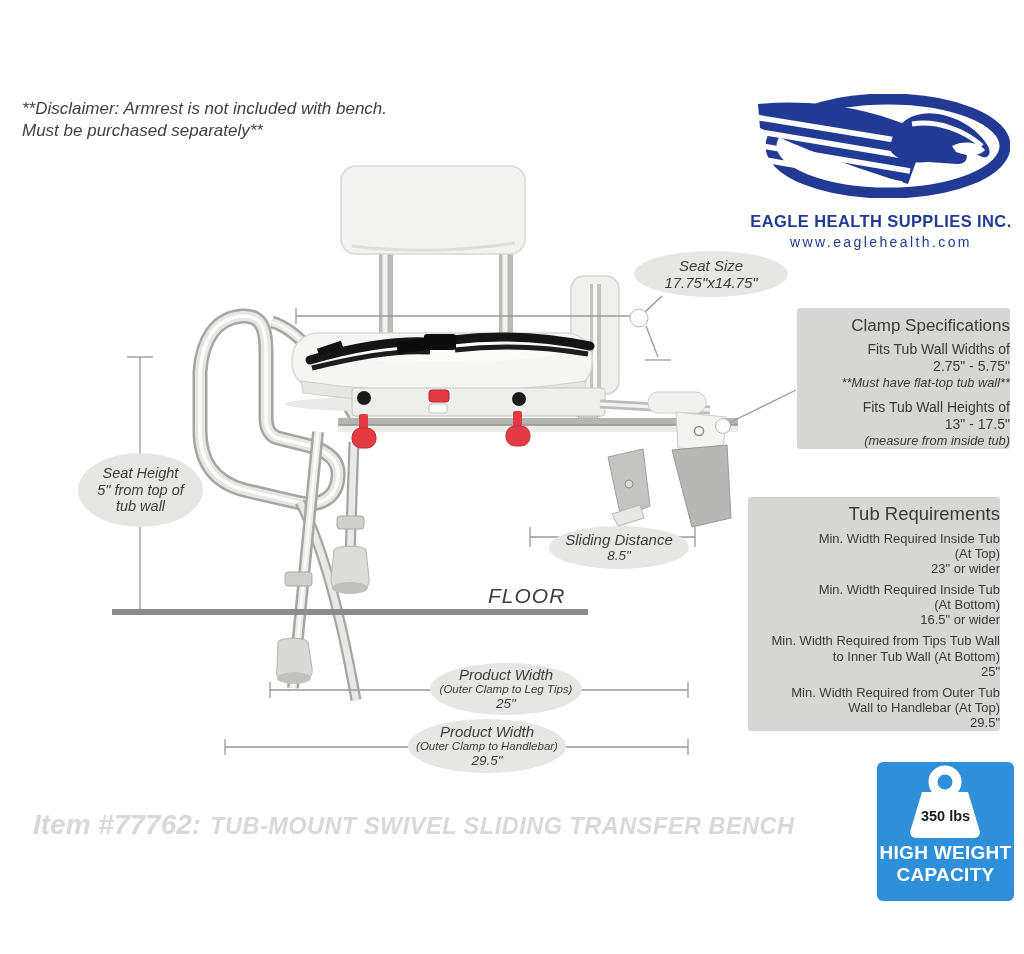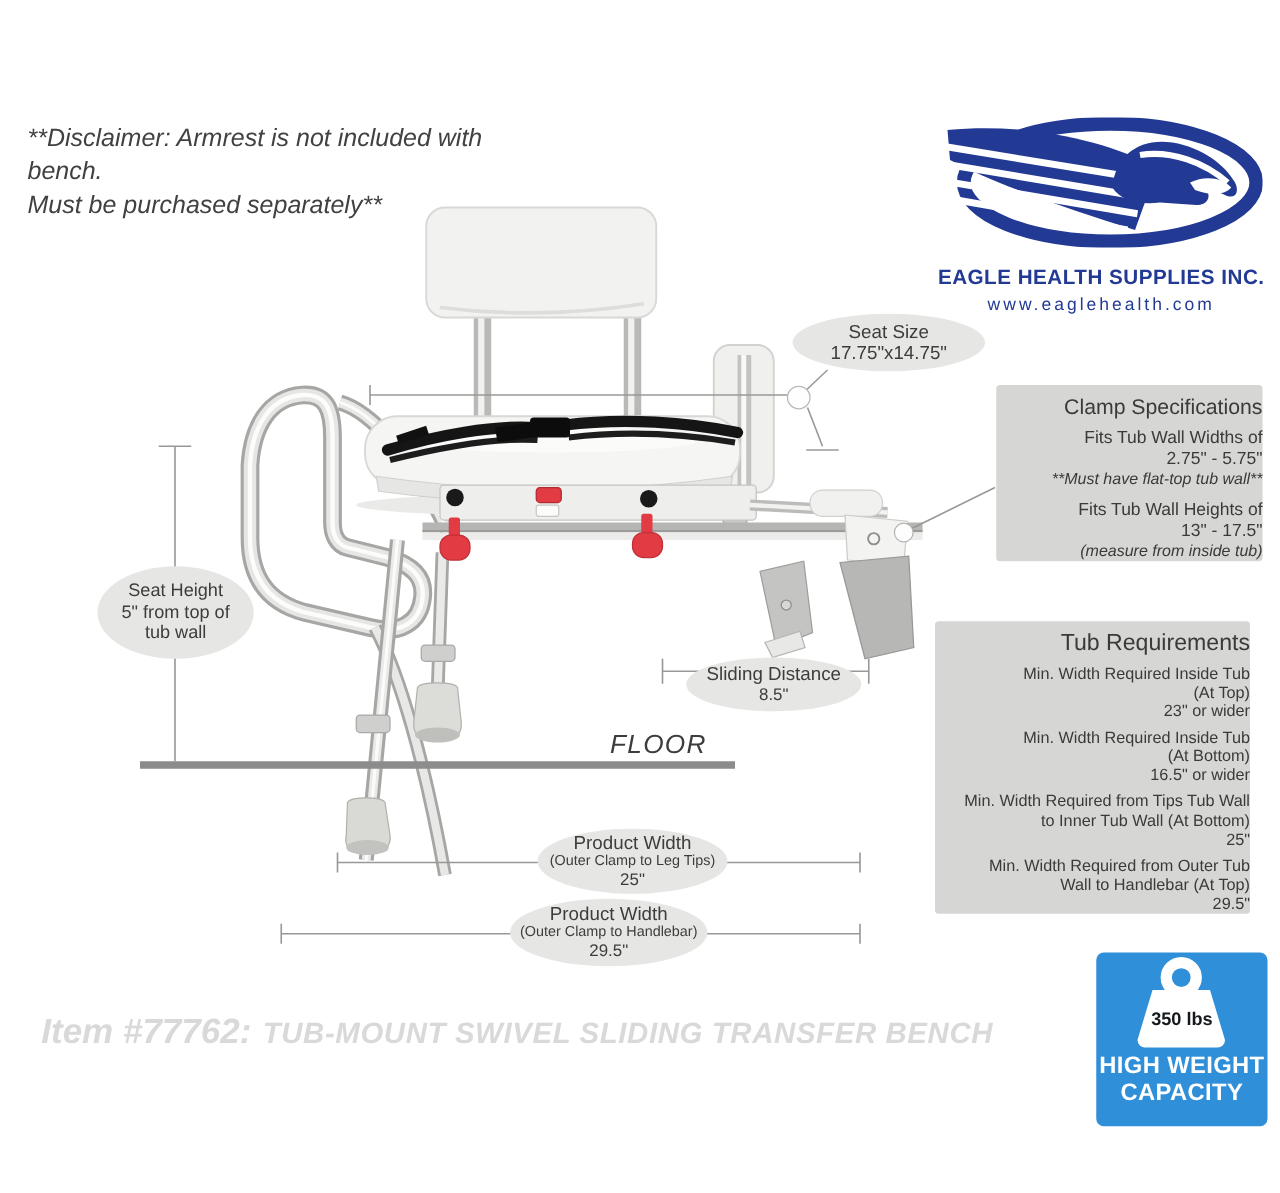--- a/index.html
+++ b/index.html
@@ -7,7 +7,7 @@
           font-family:"Liberation Sans",sans-serif;}
   .abs{position:absolute;}
   
-  .disclaimer{left:22px;top:98px;width:420px;font-style:italic;font-size:20px;
+  .disclaimer{left:22px;top:98px;width:420px;font-style:italic;font-size:17px;
               color:#414141;line-height:1.32;}
   
   .logo{left:748px;top:94px;width:266px;text-align:center;}

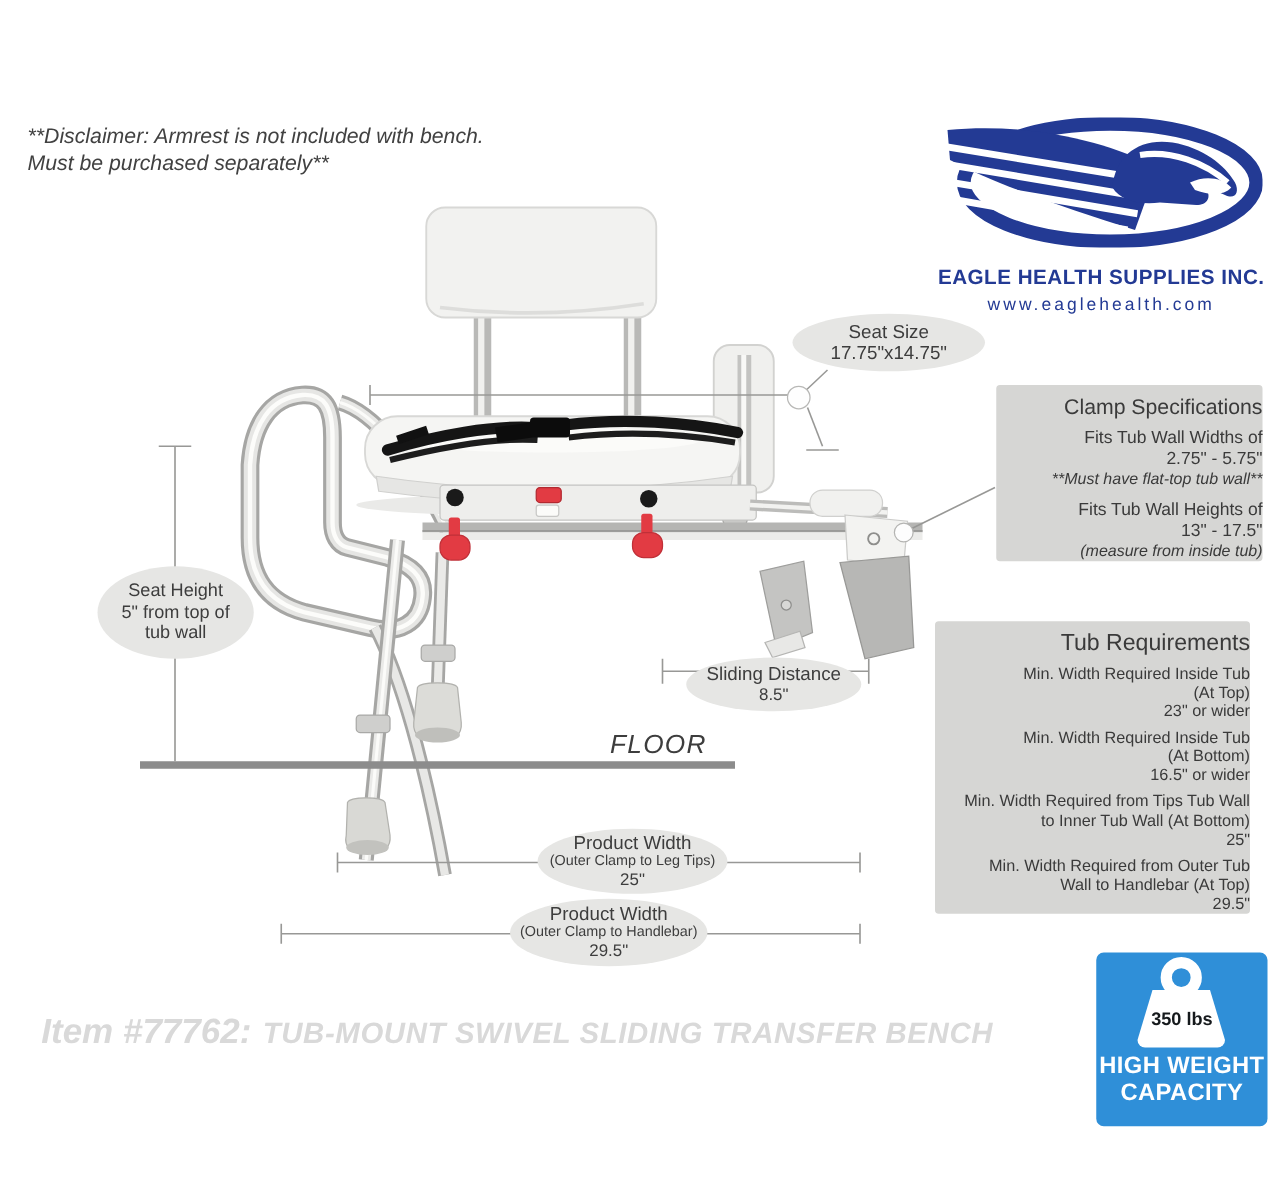--- a/index.html
+++ b/index.html
@@ -17,7 +17,7 @@
   .diagram{left:0;top:0;width:1024px;height:954px;}
   
   .oval{background:var(--ovalgray);border-radius:50%;display:flex;flex-direction:column;
-        align-items:center;justify-content:center;color:var(--textdark);
+        align-items:center;justify-content:center;font-style:italic;color:var(--textdark);
         text-align:center;line-height:1.14;}
   .oval-seat-size{left:634px;top:251px;width:154px;height:46px;font-size:15px;}
   .oval-seat-height{left:78px;top:453px;width:125px;height:74px;font-size:14.5px;}

